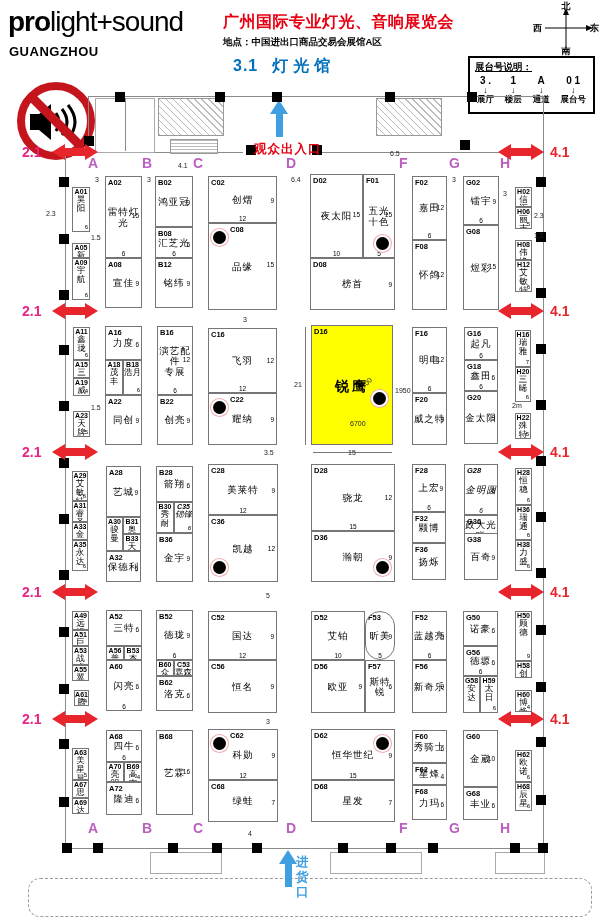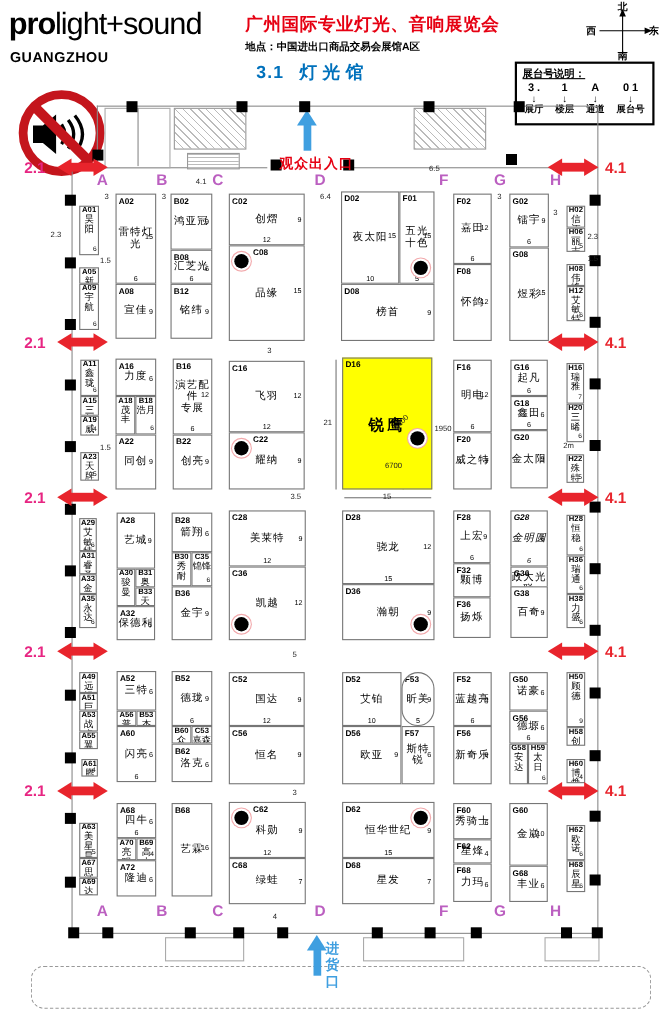--- a/index.html
+++ b/index.html
@@ -448,7 +448,7 @@
           <span class="bid">B30</span>
           <span class="bnm">秀耐</span>
         </div>
-        <div class="booth strip" style="left: 174px; top: 502px; width: 19px; height: 31px;">
+        <div class="booth strip" style="left: 174px; top: 502px; width: 19px; height: 31px; font-style: italic;">
           <span class="bid">C35</span>
           <span class="bnm">锦锋</span>
           <span class="bn">6</span>

